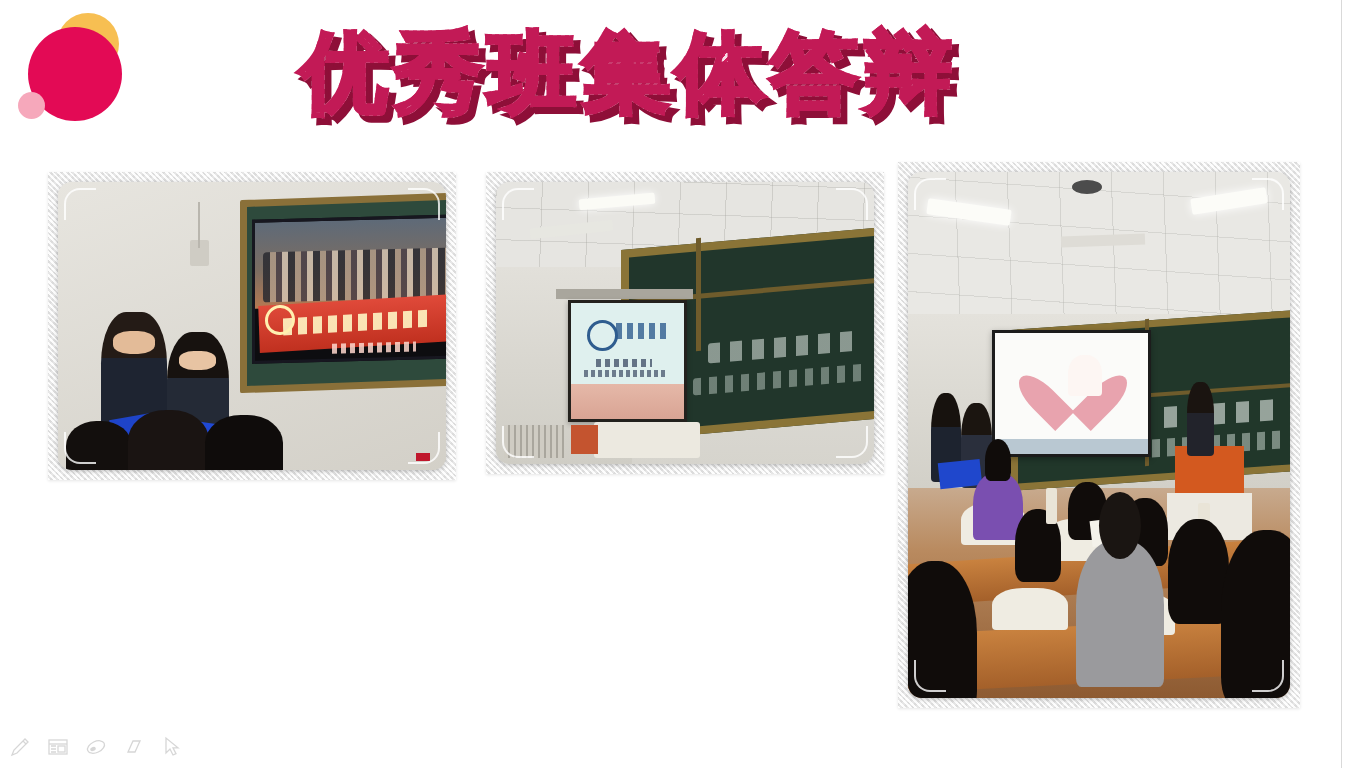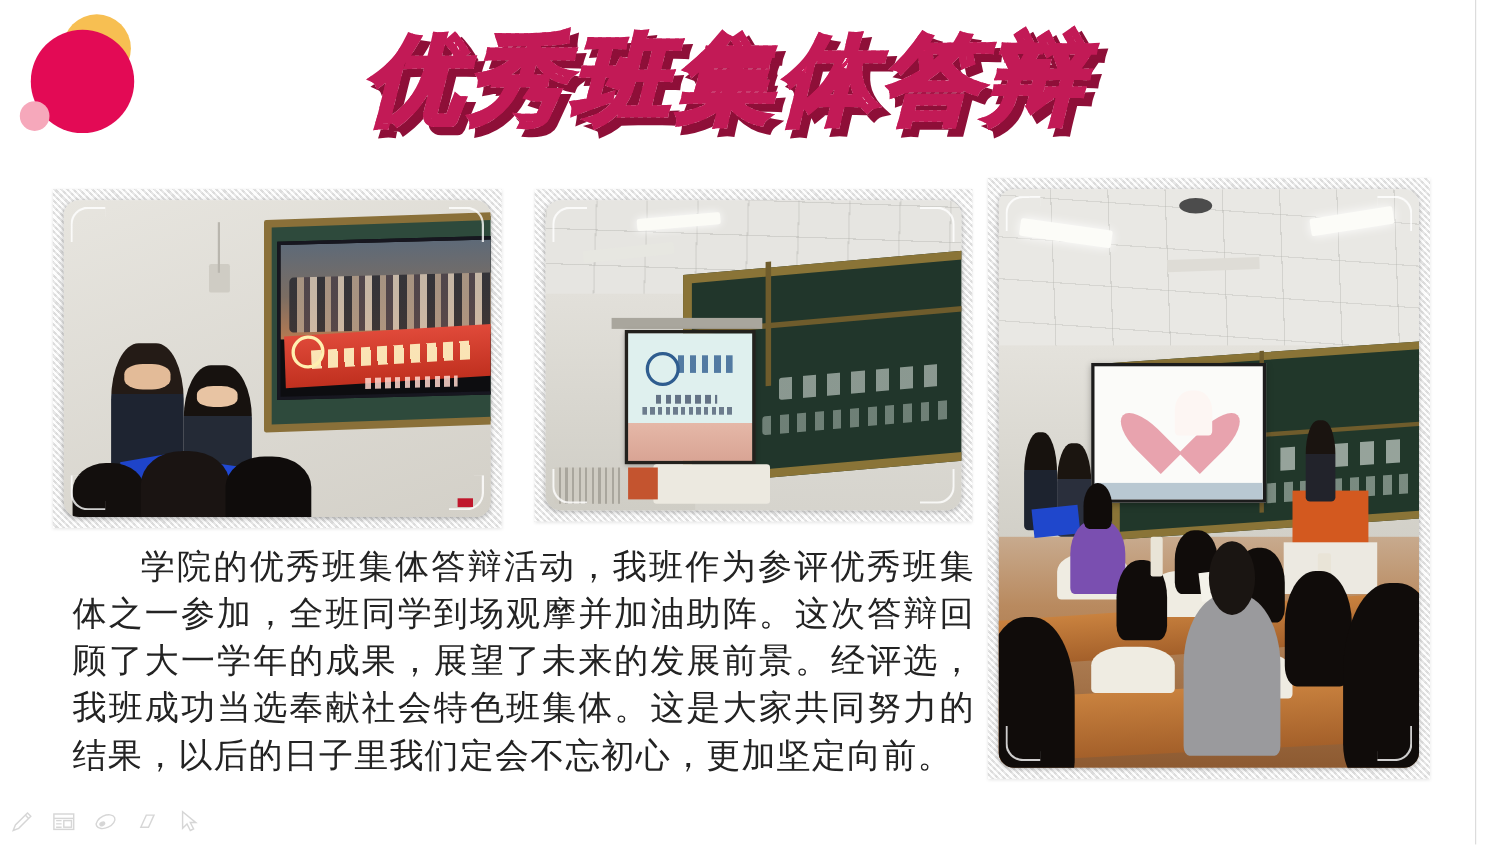--- a/index.html
+++ b/index.html
@@ -23,7 +23,7 @@
   .deco-small{left:18px;top:92px;width:27px;height:27px;background:#f6a8bb;}
 
   
-  #title-wrap{position:absolute;left:332px;top:14px;width:760px;height:122px;font-style:italic;}
+  #title-wrap{position:absolute;left:300px;top:14px;width:760px;height:122px;}
   .title-text{
     font-family:"DejaVu Sans",sans-serif;
     font-size:88px;line-height:118px;font-weight:700;

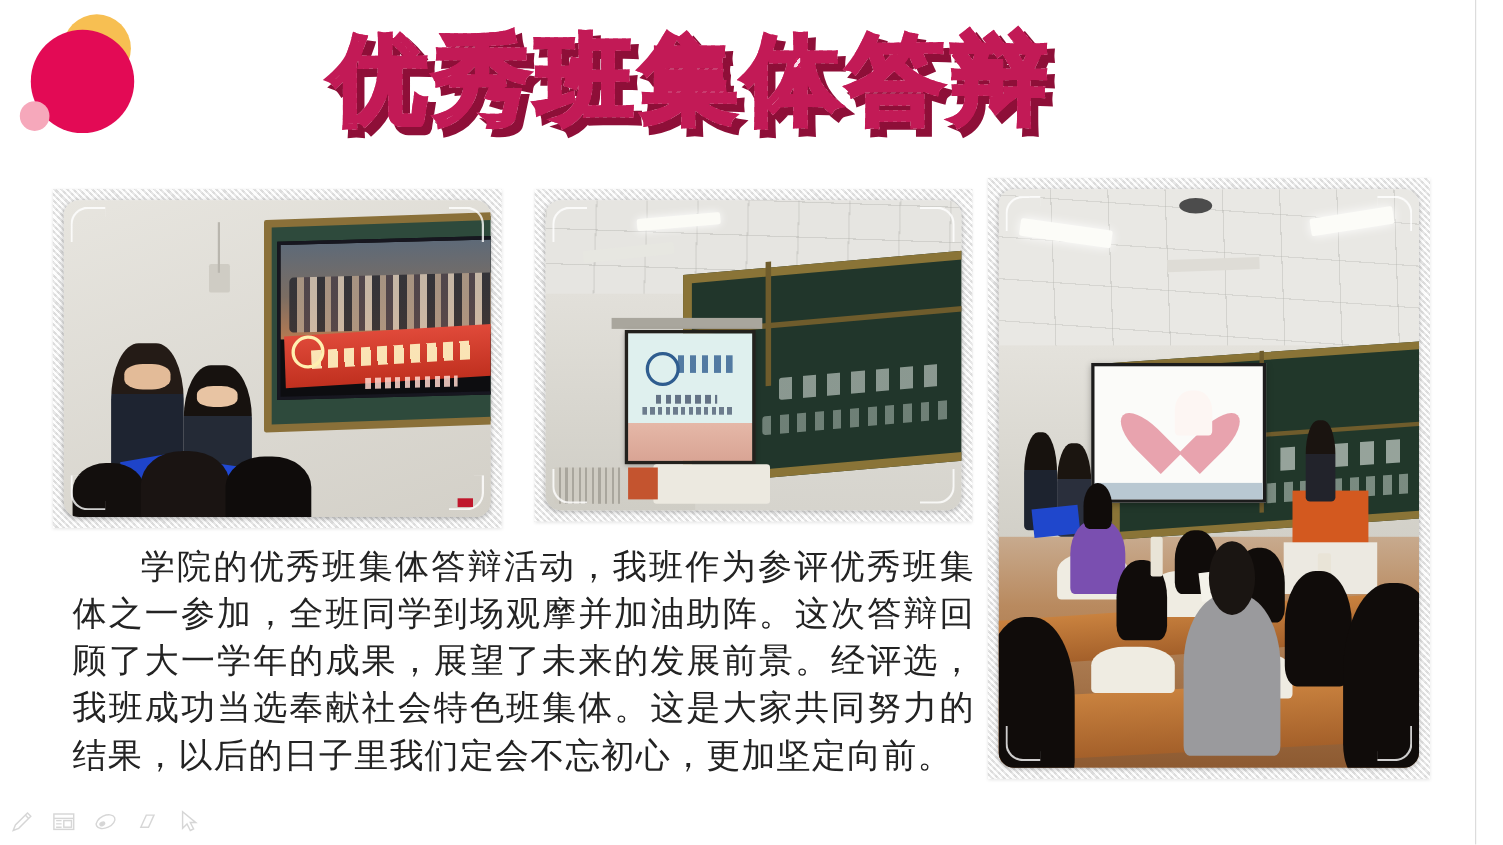--- a/index.html
+++ b/index.html
@@ -355,7 +355,6 @@
     </div>
   </div>
 
-  <div id="body-text">学院的优秀班集体答辩活动，我班作为参评优秀班集体之一参加，全班同学到场观摩并加油助阵。这次答辩回顾了大一学年的成果，展望了未来的发展前景。经评选，我班成功当选奉献社会特色班集体。这是大家共同努力的结果，以后的日子里我们定会不忘初心，更加坚定向前。</div>
 
   <div id="toolbar">
 

